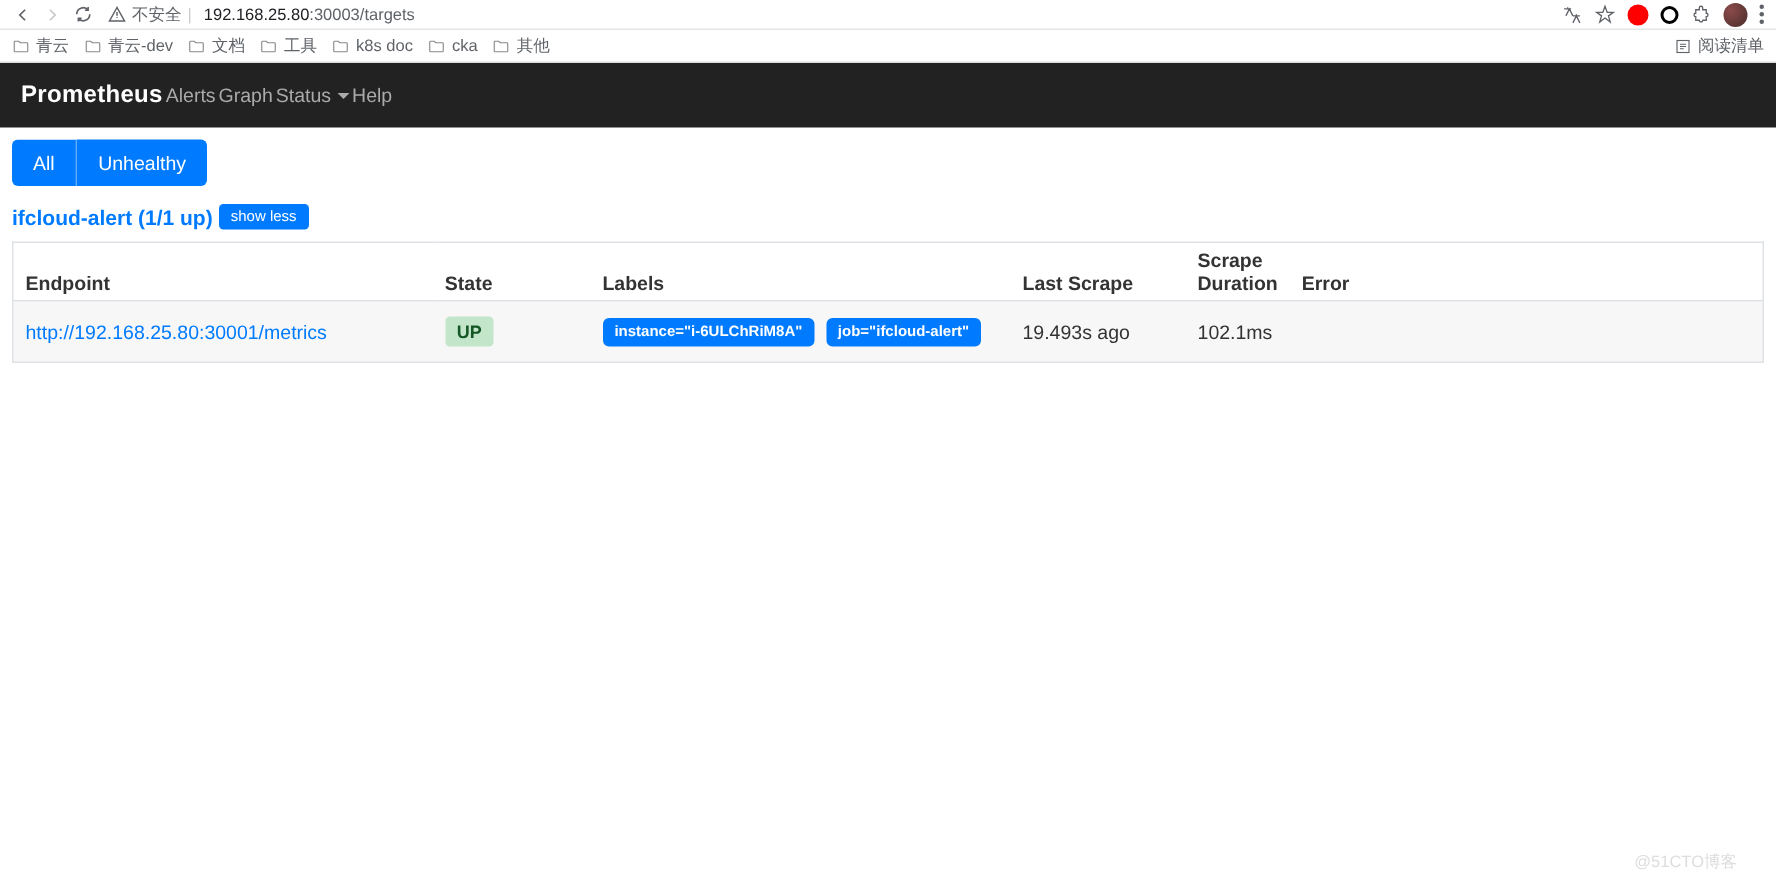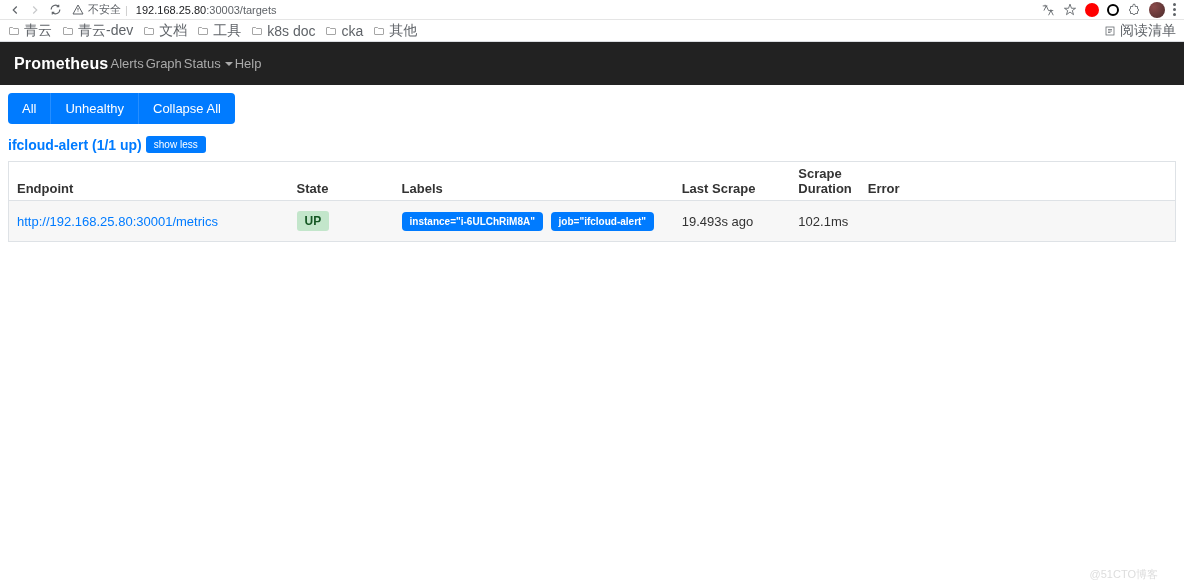--- a/index.html
+++ b/index.html
@@ -24,7 +24,7 @@
     .menu-dots span { width: 3px; height: 3px; background: #5f6368; border-radius: 50%; }
     
     
-    .bookmarks-bar { height: 22px; display: flex; align-items: center; padding: 0 8px; gap: 10px; background: #fff; border-bottom: 1px solid #dadce0; font-size: 14px; }
+    .bookmarks-bar { height: 22px; display: flex; align-items: center; padding: 0 8px; gap: 10px; background: #fff; border-bottom: 1px solid #dadce0; font-size: 11px; }
     .bookmark { display: flex; align-items: center; gap: 4px; color: #5f6368; cursor: pointer; }
     .bookmark svg { width: 12px; height: 12px; color: #888; }
     .bookmarks-right { margin-left: auto; display: flex; align-items: center; gap: 4px; color: #5f6368; }

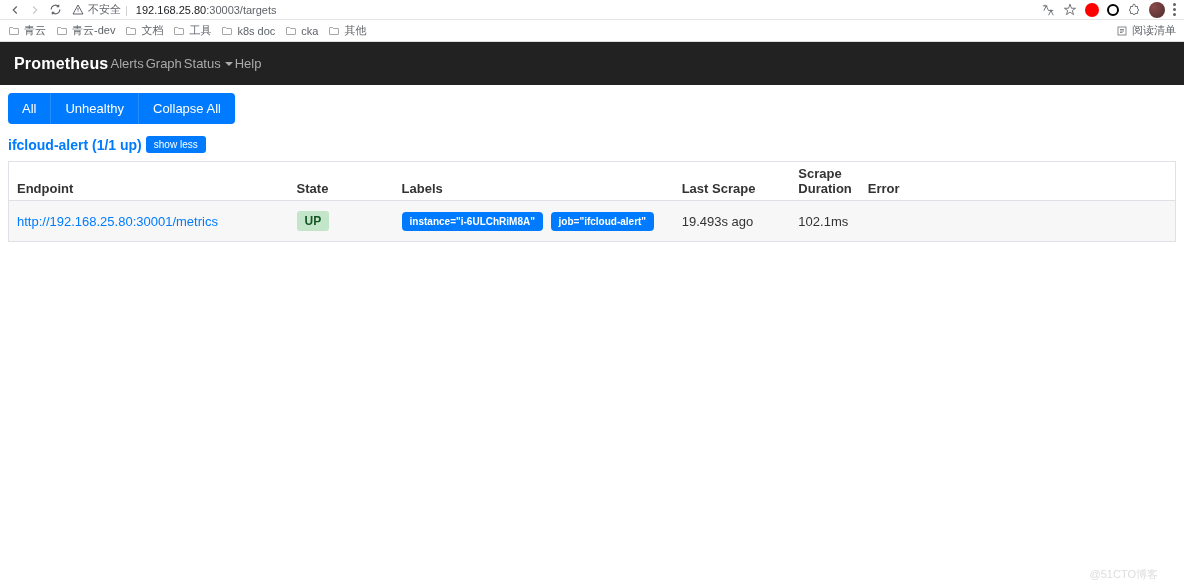--- a/index.html
+++ b/index.html
@@ -192,7 +192,6 @@
   <div class="btn-group">
     <button class="btn">All</button>
     <button class="btn">Unhealthy</button>
-    <button class="btn">Collapse All</button>
   </div>
 
   <div class="target-header">

